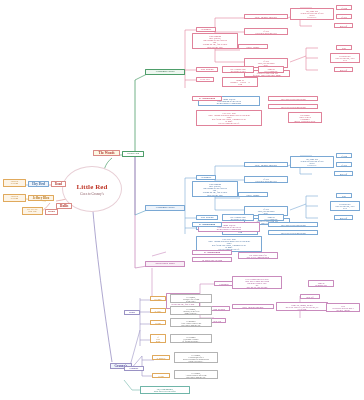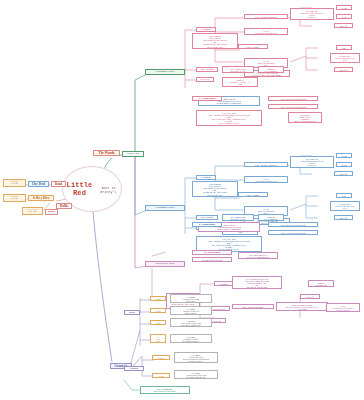--- a/index.html
+++ b/index.html
@@ -20,8 +20,8 @@
   
   .central{
     position:absolute;border:0.7px solid #e8cfd6;border-radius:50%;
-    background:#fff;text-align:center;display:flex;flex-direction:row;
-    align-items:center;justify-content:center;font-family:Liberation Mono, monospace;
+    background:#fff;text-align:center;display:flex;flex-direction:column;
+    align-items:center;justify-content:center;
   }
   .central .ttl{color:#c0392b;font-weight:bold;font-size:7px;letter-spacing:.1px;}
   .central .sub{color:#8a5a62;font-size:3.4px;margin-top:1px;}

